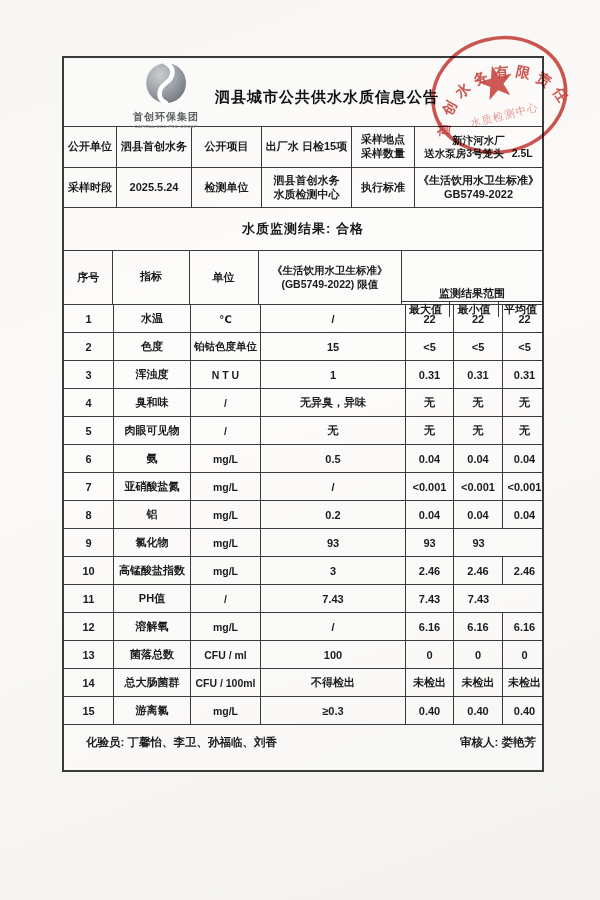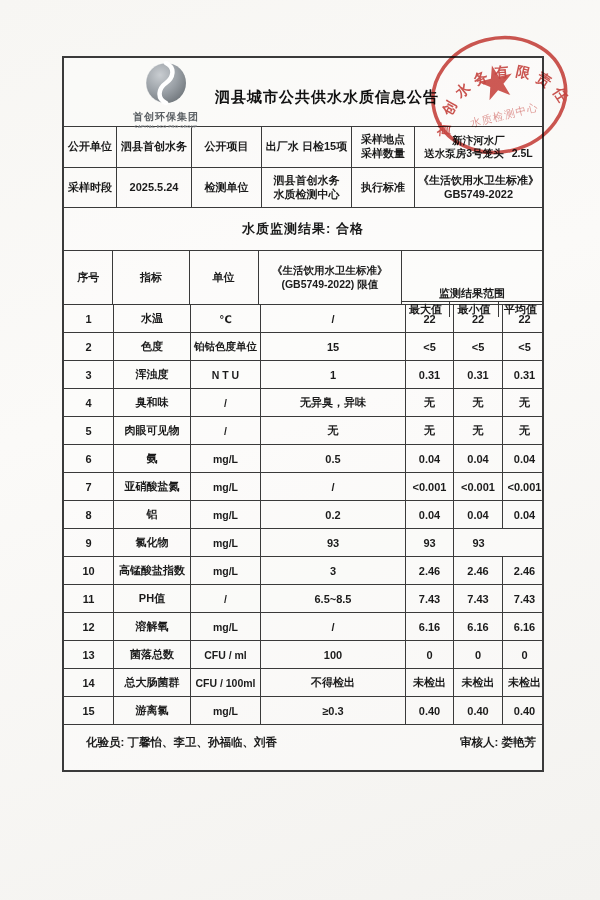--- a/index.html
+++ b/index.html
@@ -45,7 +45,7 @@
          font-size:11px;text-align:center;}
   .hc{display:flex;align-items:center;justify-content:center;box-sizing:border-box;
       border-right:1px solid #3a3a3a;line-height:1.3;flex-direction:column;}
-  .hc.c0{width:50px;}.hc.c1{width:77px;}.hc.c2{width:70px;}.hc.c3{width:145px;font-size:10.5px;}
+  .hc.c0{width:50px;}.hc.c1{width:77px;font-family:Liberation Mono, monospace;}.hc.c2{width:70px;}.hc.c3{width:145px;font-size:10.5px;}
   .range-block{width:140px;display:flex;flex-direction:column;}
   .range-title{height:22px;border-bottom:1px solid #3a3a3a;display:flex;
                align-items:center;justify-content:center;margin-top:35px;}

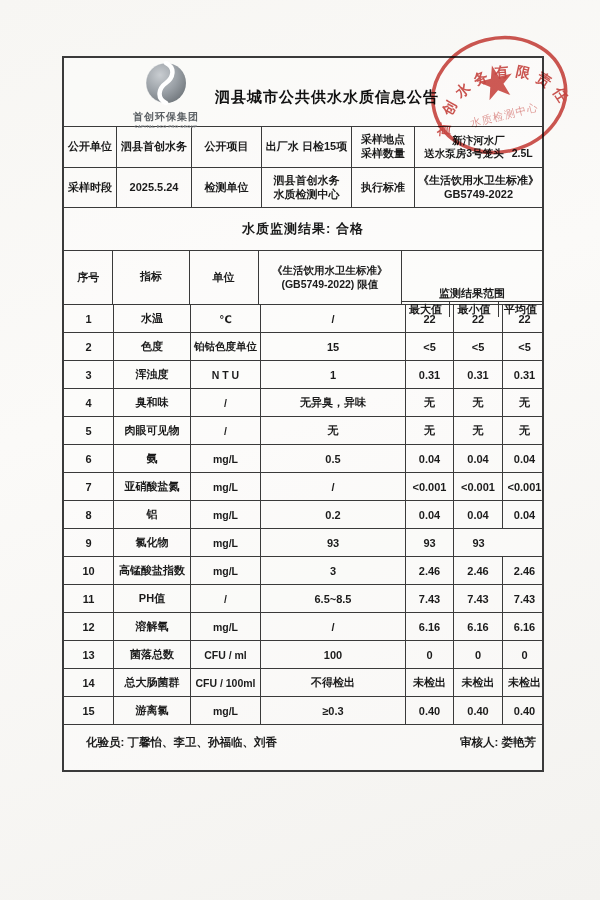--- a/index.html
+++ b/index.html
@@ -251,7 +251,6 @@
     <div class="tc">11</div>
     <div class="tc">PH值</div>
     <div class="tc">/</div>
-    <div class="tc">6.5~8.5</div>
     <div class="tc">7.43</div>
     <div class="tc">7.43</div>
     <div class="tc">7.43</div>

